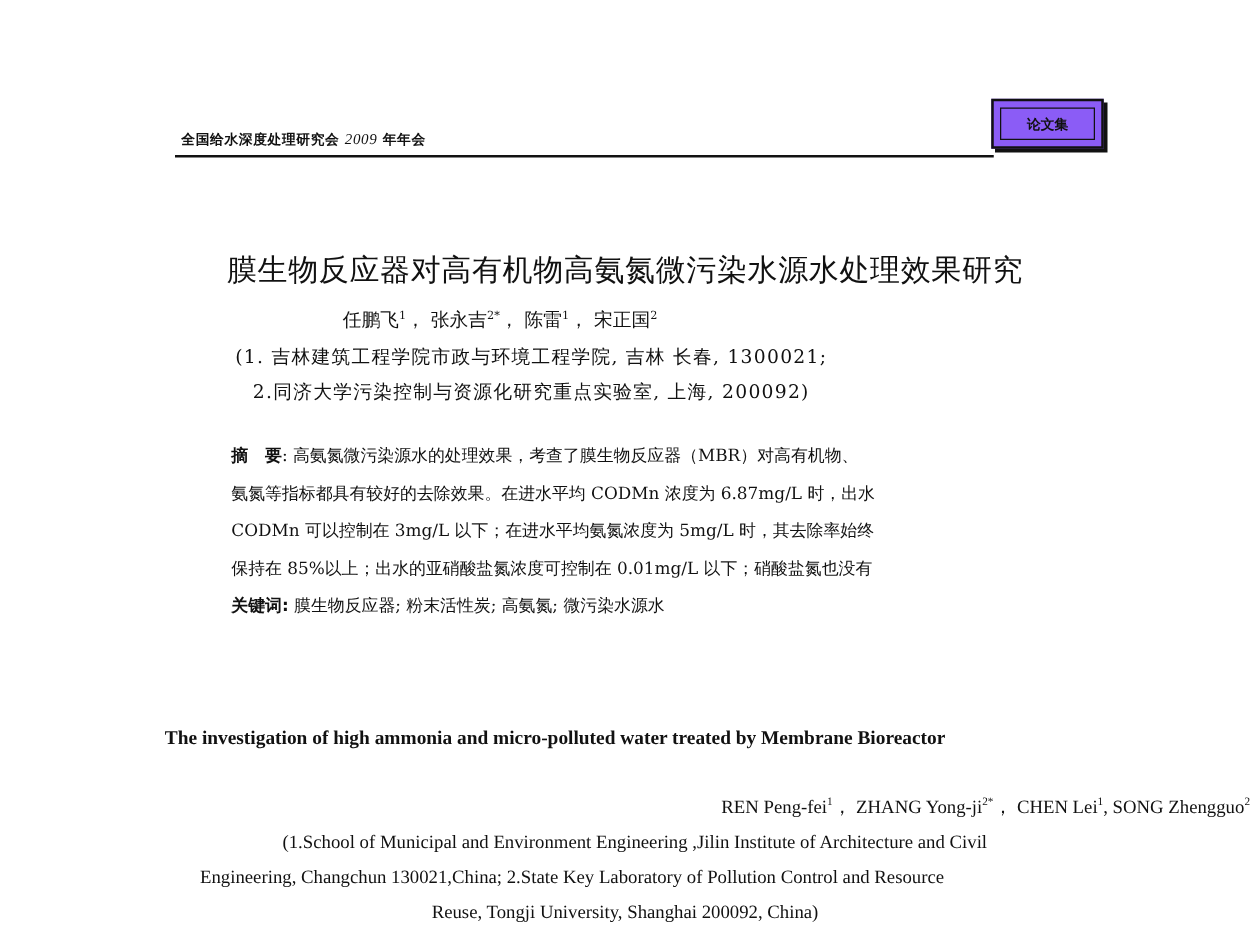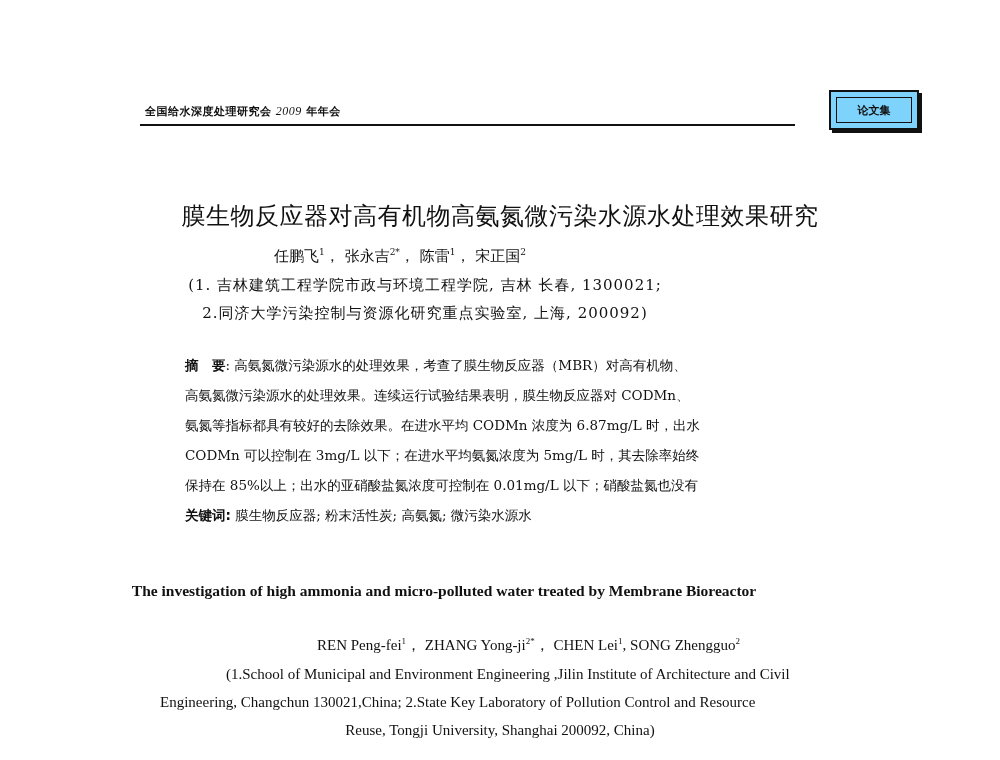--- a/index.html
+++ b/index.html
@@ -17,8 +17,8 @@
     border-top: 2px solid #111;
   }
   .badge {
-    position: absolute; left: 793px; top: 90px; width: 86px; height: 36px;
-    border: 2px solid #111; box-shadow: 3px 3px 0 #111; background: #7dd3fc; margin-left: 36px;
+    position: absolute; left: 793px; top: 79px; width: 86px; height: 36px;
+    border: 2px solid #111; box-shadow: 3px 3px 0 #111; background: #8b5cf6;
   }
   .badge-inner {
     position: absolute; left: 5px; top: 5px; right: 5px; bottom: 5px; border: 1.5px solid #111;

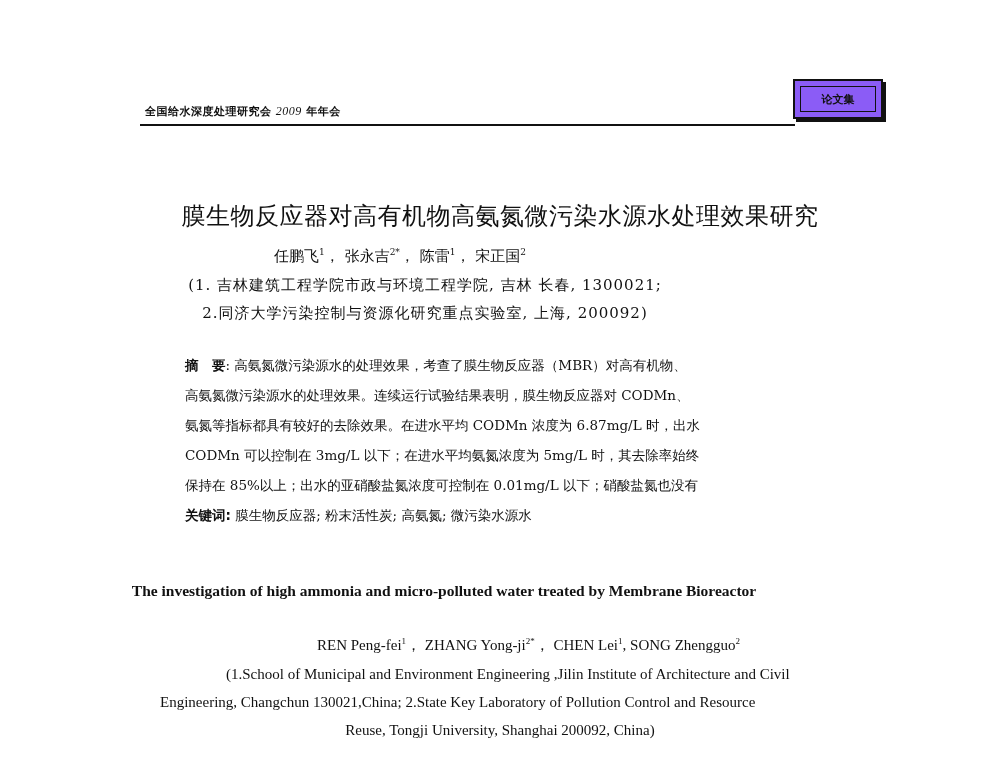--- a/index.html
+++ b/index.html
@@ -81,7 +81,6 @@
 
 <div class="abstract">
   <div class="line"><span class="ab-label">摘　要</span>: <span>高氨氮微污染源水的处理效果，考查了膜生物反应器（MBR）对高有机物、</span></div>
-  <div class="line">高氨氮微污染源水的处理效果。连续运行试验结果表明，膜生物反应器对 CODMn、</div>
   <div class="line">氨氮等指标都具有较好的去除效果。在进水平均 CODMn 浓度为 6.87mg/L 时，出水</div>
   <div class="line">CODMn 可以控制在 3mg/L 以下；在进水平均氨氮浓度为 5mg/L 时，其去除率始终</div>
   <div class="line">保持在 85%以上；出水的亚硝酸盐氮浓度可控制在 0.01mg/L 以下；硝酸盐氮也没有</div>

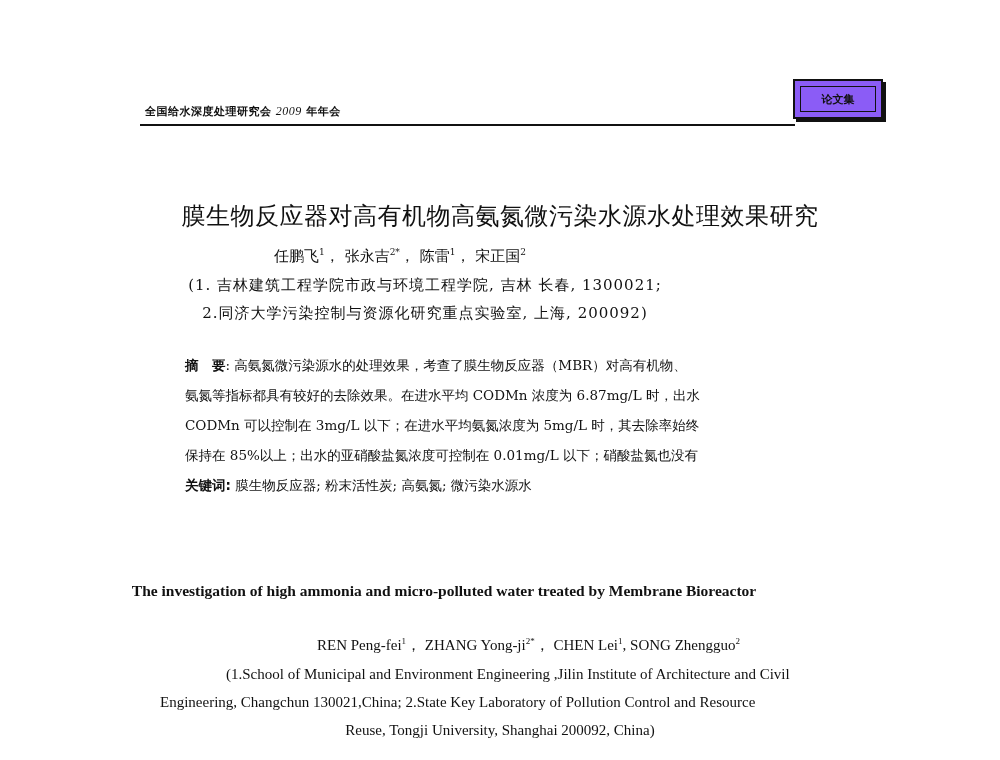--- a/index.html
+++ b/index.html
@@ -48,7 +48,7 @@
     font-family: "Liberation Serif", serif; font-weight: bold; font-size: 15.5px; white-space: nowrap;
   }
   .en-authors {
-    position: absolute; left: 0; width: 1000px; top: 636px; text-align: center;
+    position: absolute; left: 0; width: 1000px; top: 636px; text-align: right;
     font-family: "Liberation Serif", serif; font-size: 15px; white-space: nowrap; padding-left: 57px; box-sizing: border-box;
   }
   .en-aff {

